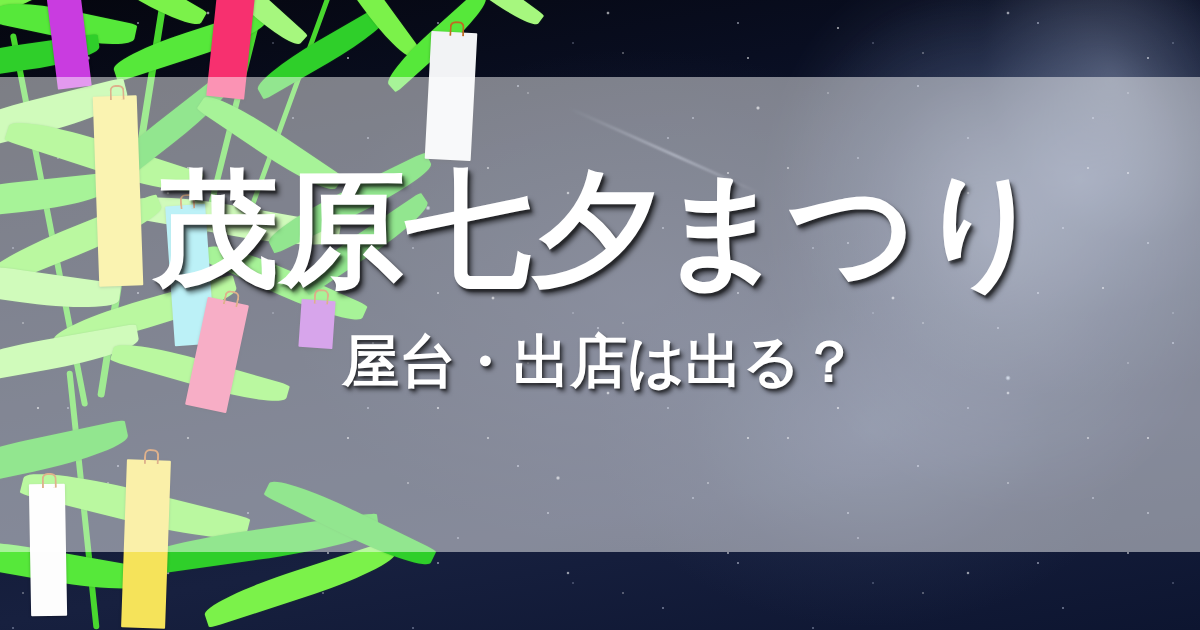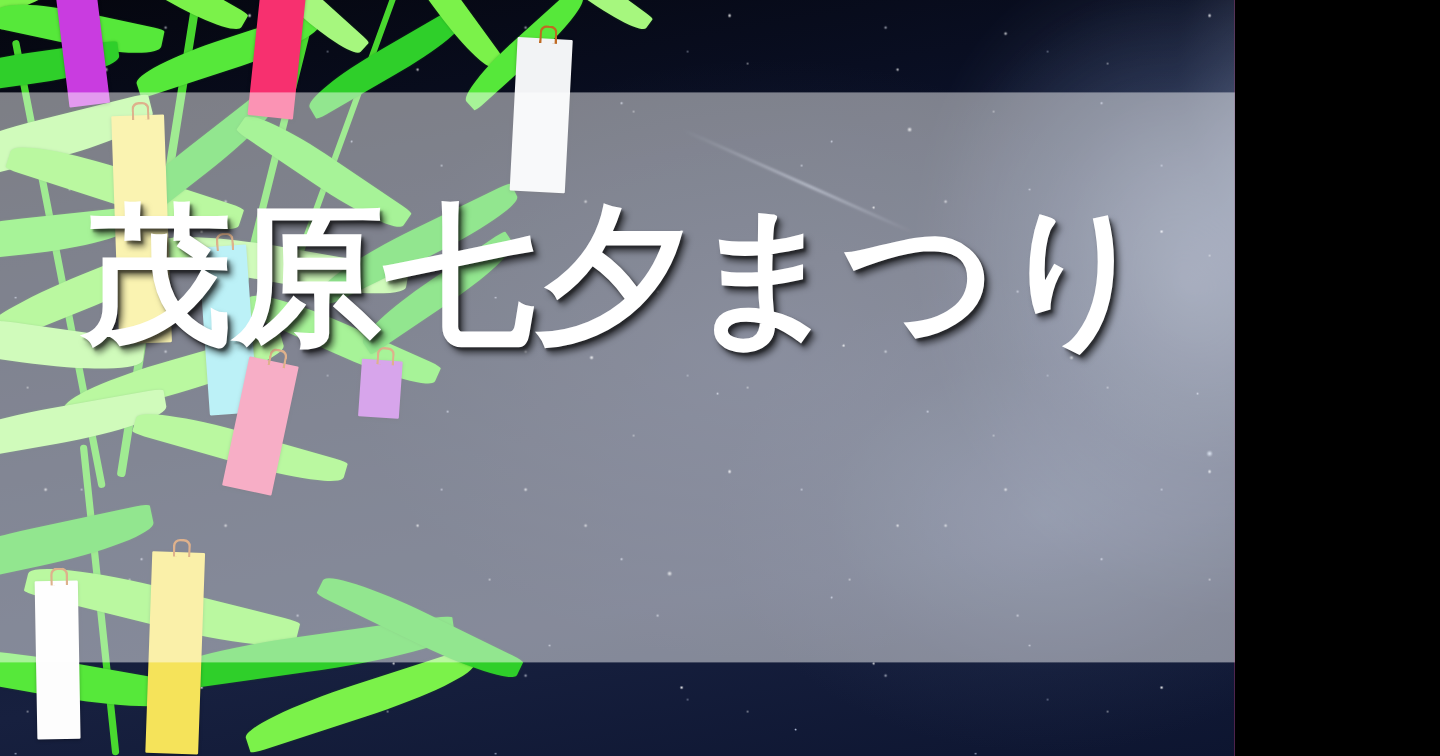--- a/index.html
+++ b/index.html
@@ -13,9 +13,9 @@
 
   #stage {
     position:relative;
-    width:1029px; height:630px;
+    width:1200px; height:630px;
     overflow:hidden;
-    background:#ec4899;
+    background:#3b82f6;
   }
 
   

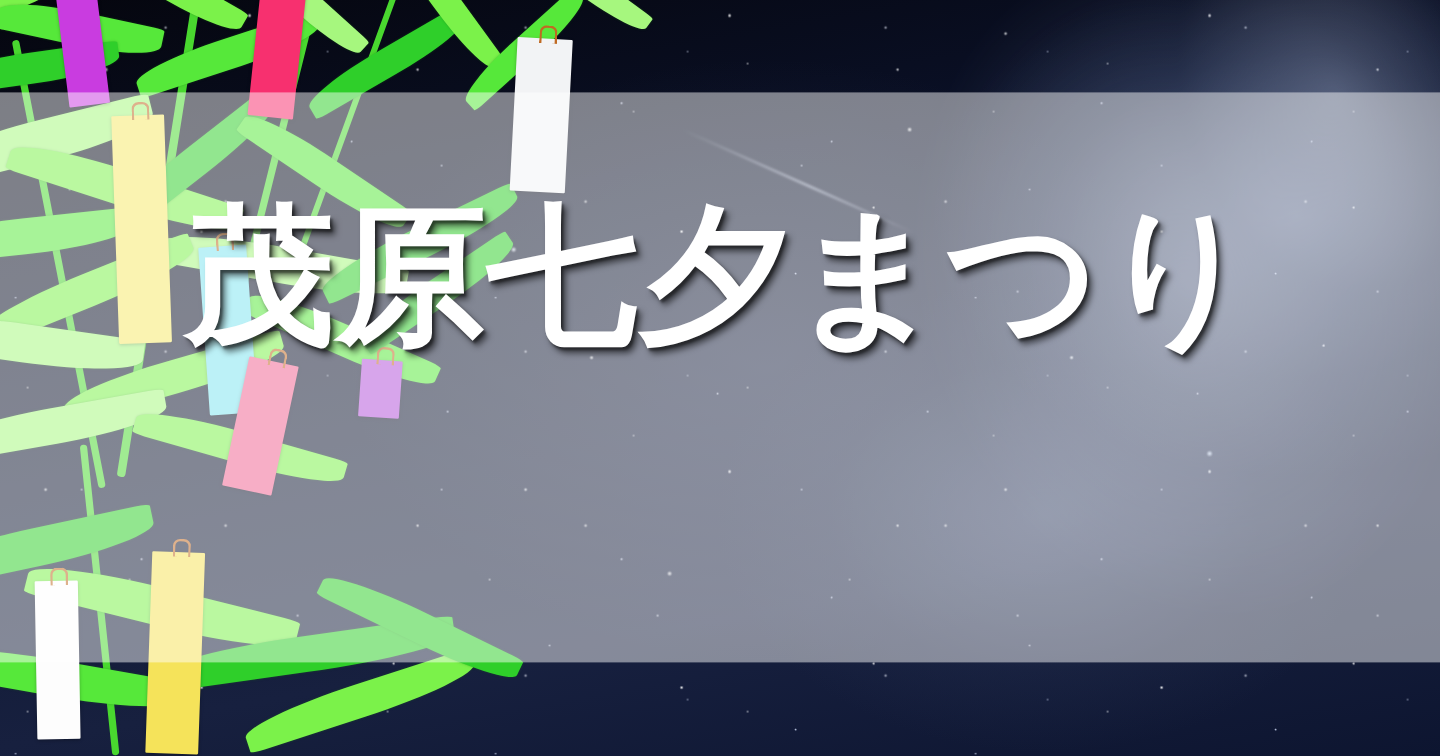--- a/index.html
+++ b/index.html
@@ -246,6 +246,7 @@
 
   <div class="text-layer">
     <div class="headline">茂原七夕まつり</div>
+    <div class="subline sub1">屋台・出店は出る？</div>
   </div>
 
 </div>

